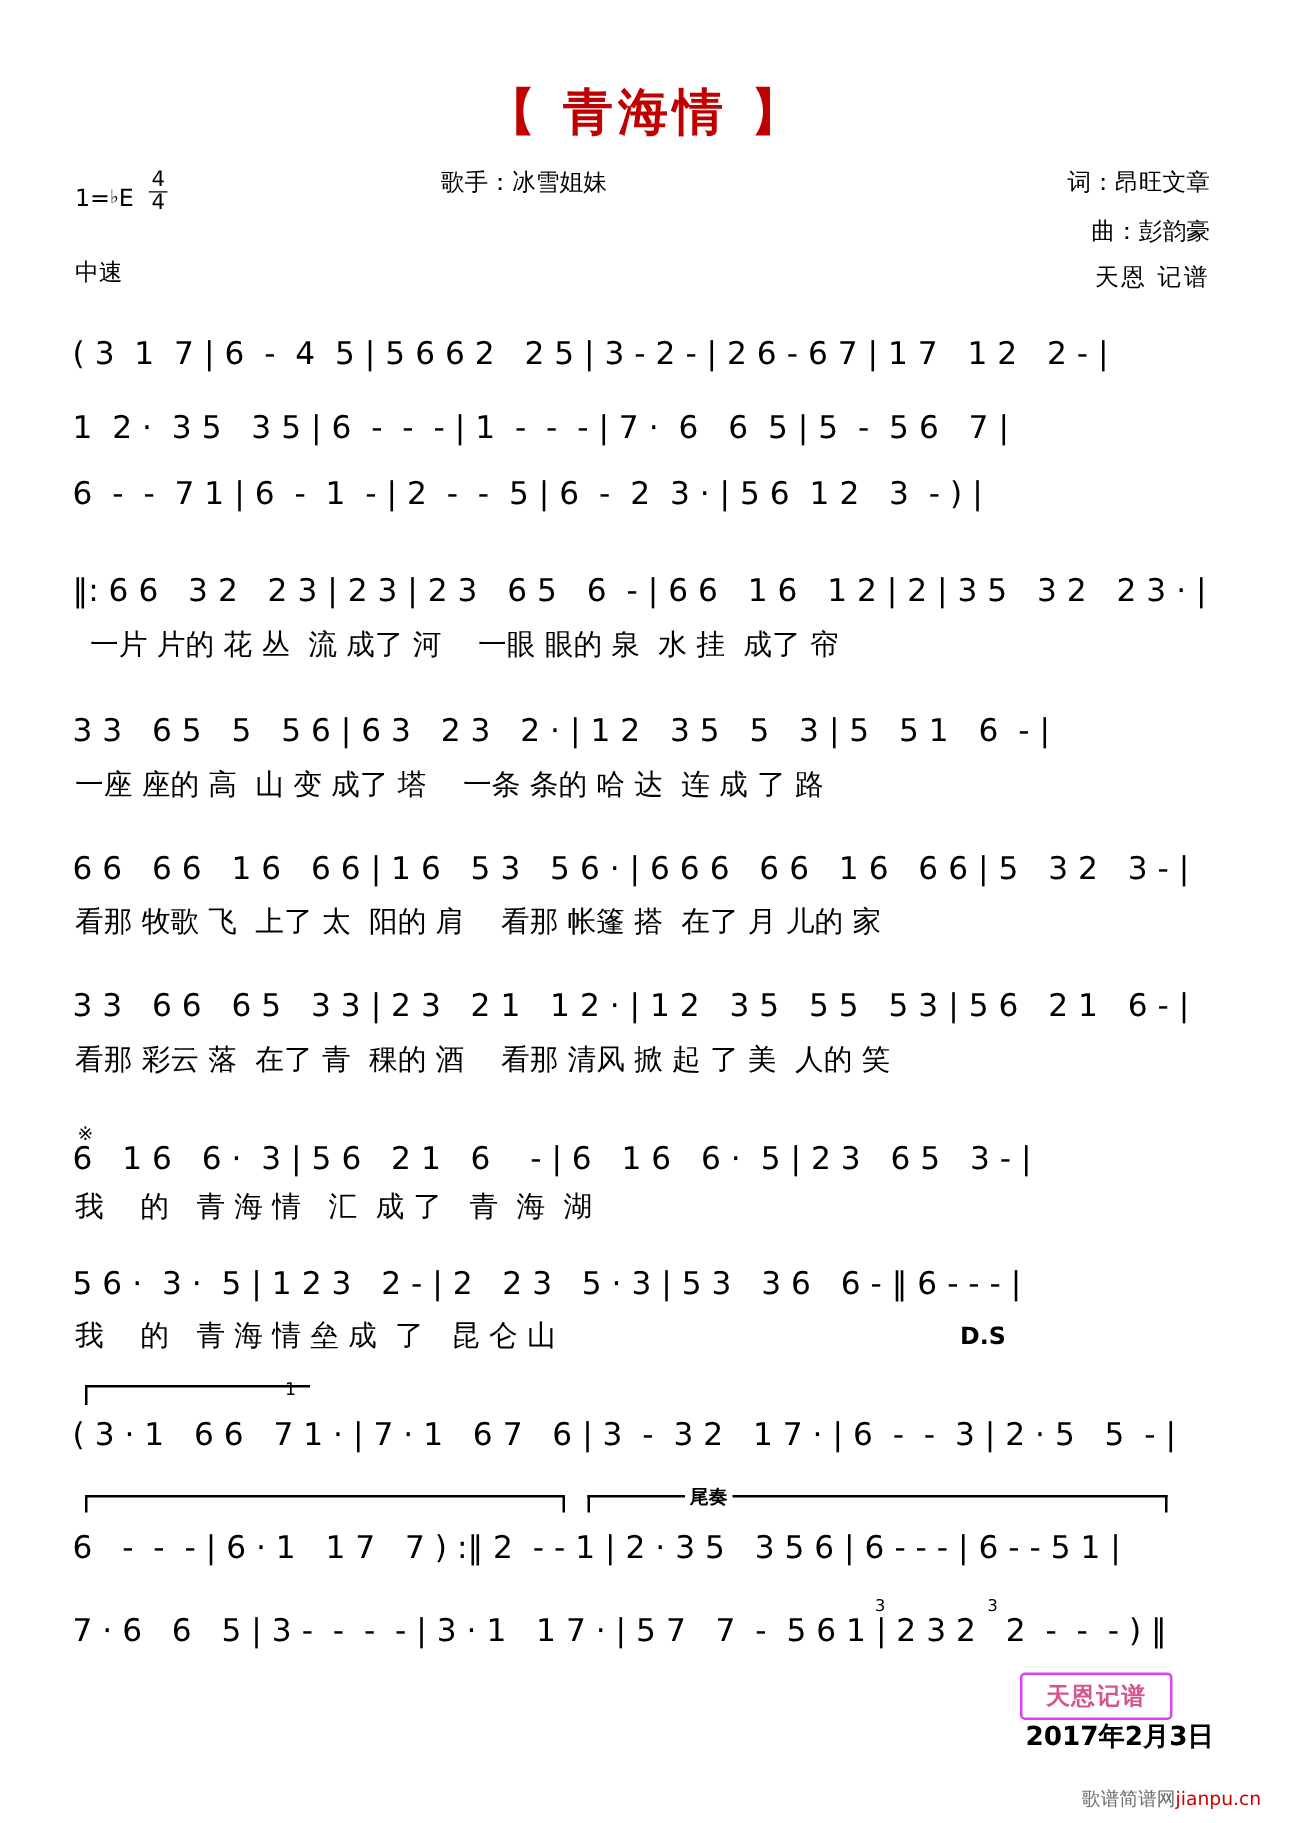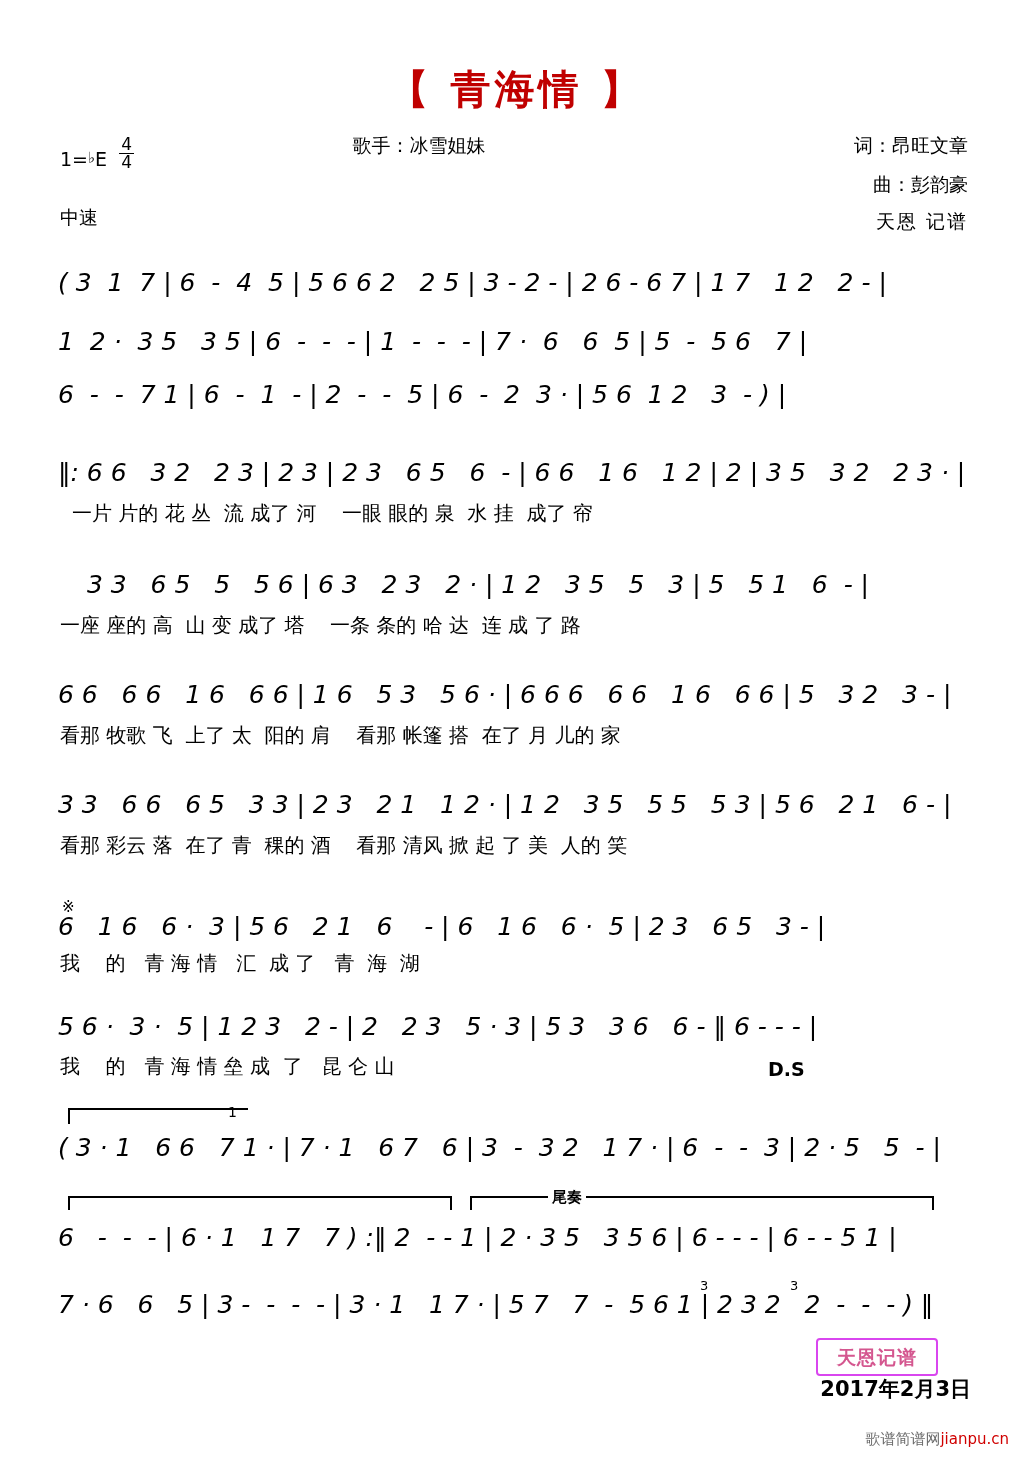--- a/index.html
+++ b/index.html
@@ -24,7 +24,7 @@
 
   
   .line{position:absolute;left:58px;width:917px;}
-  .notes{font-family:"DejaVu Sans","Liberation Sans",sans-serif;font-size:25px;letter-spacing:0px;white-space:pre;font-style:italic;}
+  .notes{font-family:"DejaVu Sans","Liberation Sans",sans-serif;font-size:25px;letter-spacing:0px;white-space:pre;}
   .lyr{font-size:20px;white-space:pre;letter-spacing:0px;}
   .stamp{position:absolute;right:95px;top:1338px;width:118px;height:34px;border:2px solid #d946ef;border-radius:4px;color:#d4568f;font-size:19px;font-weight:bold;text-align:center;line-height:34px;letter-spacing:1px;background:#fff;}
   .date{position:absolute;right:62px;top:1375px;font-size:21px;font-weight:bold;}

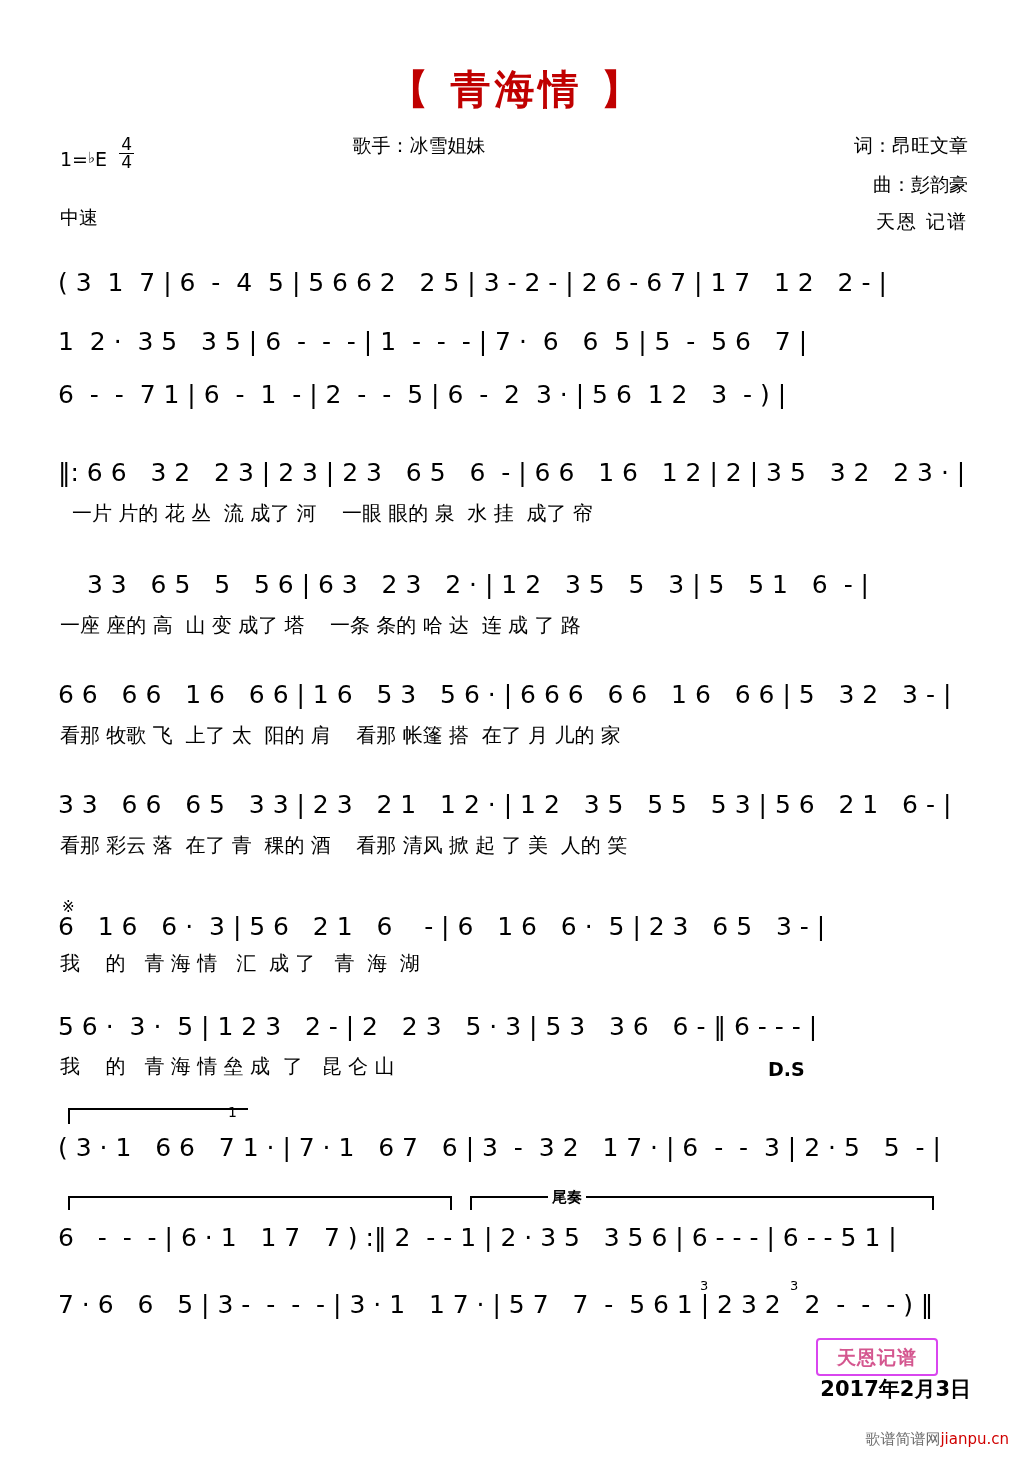--- a/index.html
+++ b/index.html
@@ -25,7 +25,7 @@
   
   .line{position:absolute;left:58px;width:917px;}
   .notes{font-family:"DejaVu Sans","Liberation Sans",sans-serif;font-size:25px;letter-spacing:0px;white-space:pre;}
-  .lyr{font-size:20px;white-space:pre;letter-spacing:0px;}
+  .lyr{font-size:23px;white-space:pre;letter-spacing:0px;}
   .stamp{position:absolute;right:95px;top:1338px;width:118px;height:34px;border:2px solid #d946ef;border-radius:4px;color:#d4568f;font-size:19px;font-weight:bold;text-align:center;line-height:34px;letter-spacing:1px;background:#fff;}
   .date{position:absolute;right:62px;top:1375px;font-size:21px;font-weight:bold;}
   .credit{position:absolute;right:24px;top:1430px;font-size:15px;color:#6b6b6b;}

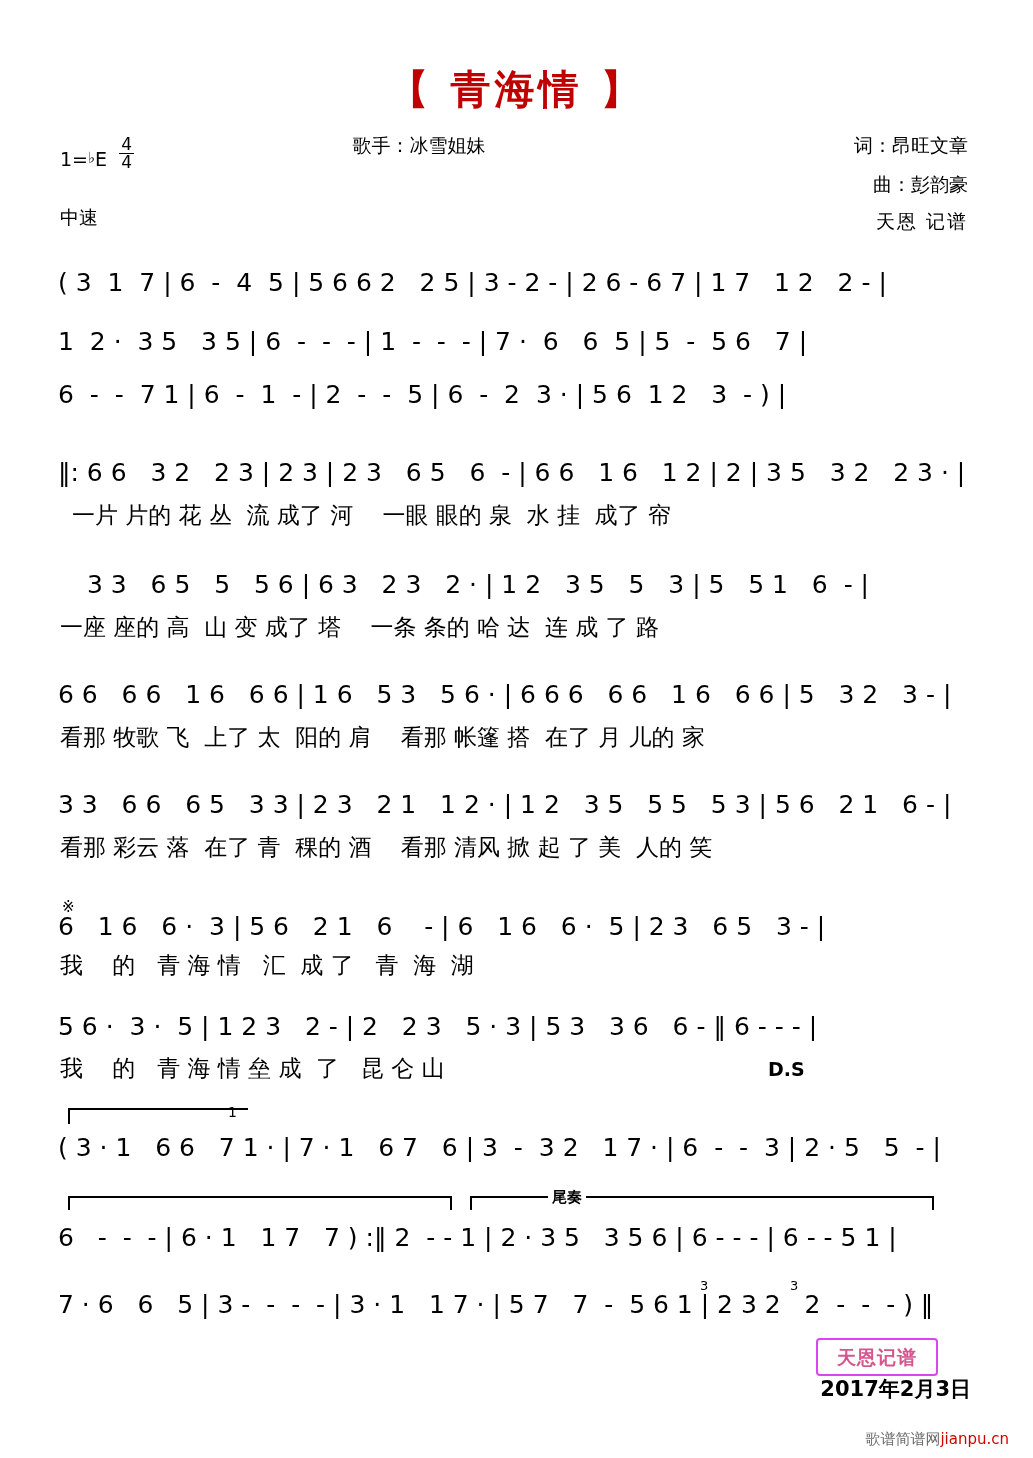--- a/index.html
+++ b/index.html
@@ -66,7 +66,7 @@
   <div class="line notes" style="top:458px;">‖: 6 6   3 2   2 3 | 2 3 | 2 3   6 5   6  - | 6 6   1 6   1 2 | 2 | 3 5   3 2   2 3 · |</div>
   <div class="line lyr" style="top:500px;left:72px;">一片 片的 花 丛  流 成了 河    一眼 眼的 泉  水 挂  成了 帘</div>
 
-  <div class="line notes" style="top:570px;margin-left:29px;">3 3   6 5   5   5 6 | 6 3   2 3   2 · | 1 2   3 5   5   3 | 5   5 1   6  - |</div>
+  <div class="line notes" style="top:570px;">3 3   6 5   5   5 6 | 6 3   2 3   2 · | 1 2   3 5   5   3 | 5   5 1   6  - |</div>
   <div class="line lyr" style="top:612px;left:60px;">一座 座的 高  山 变 成了 塔    一条 条的 哈 达  连 成 了 路</div>
 
   <div class="line notes" style="top:680px;">6 6   6 6   1 6   6 6 | 1 6   5 3   5 6 · | 6 6 6   6 6   1 6   6 6 | 5   3 2   3 - |</div>

